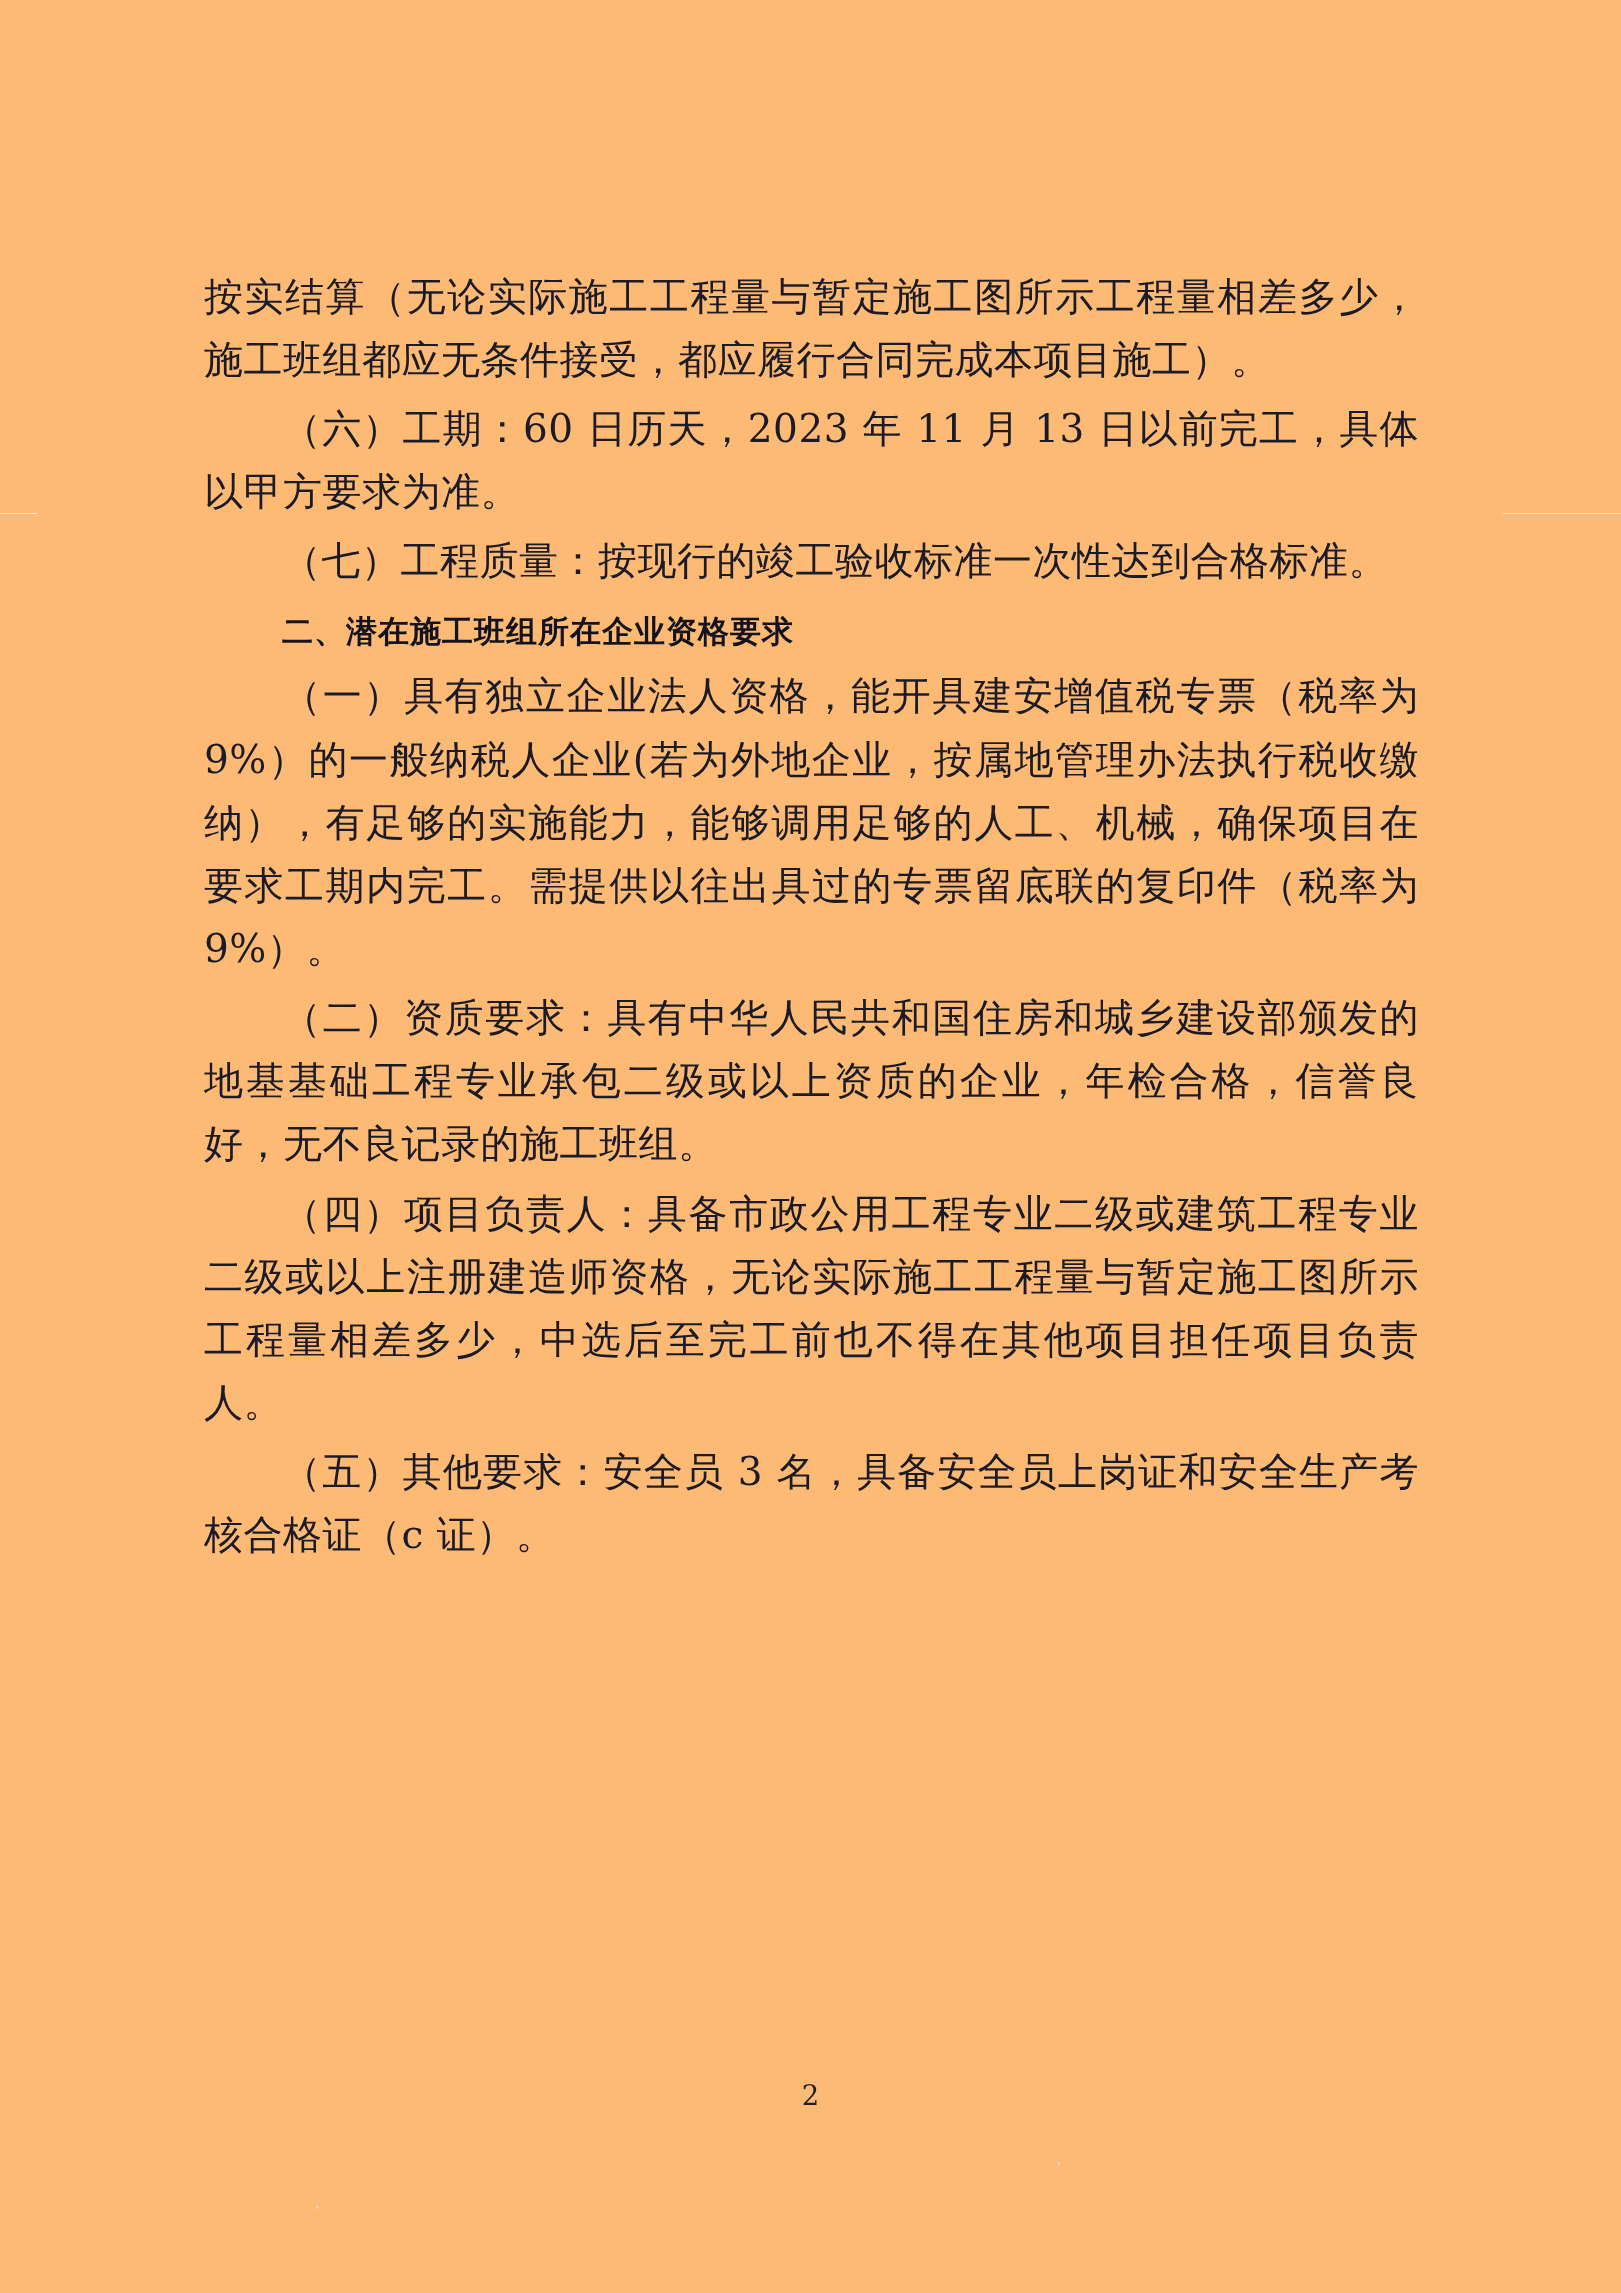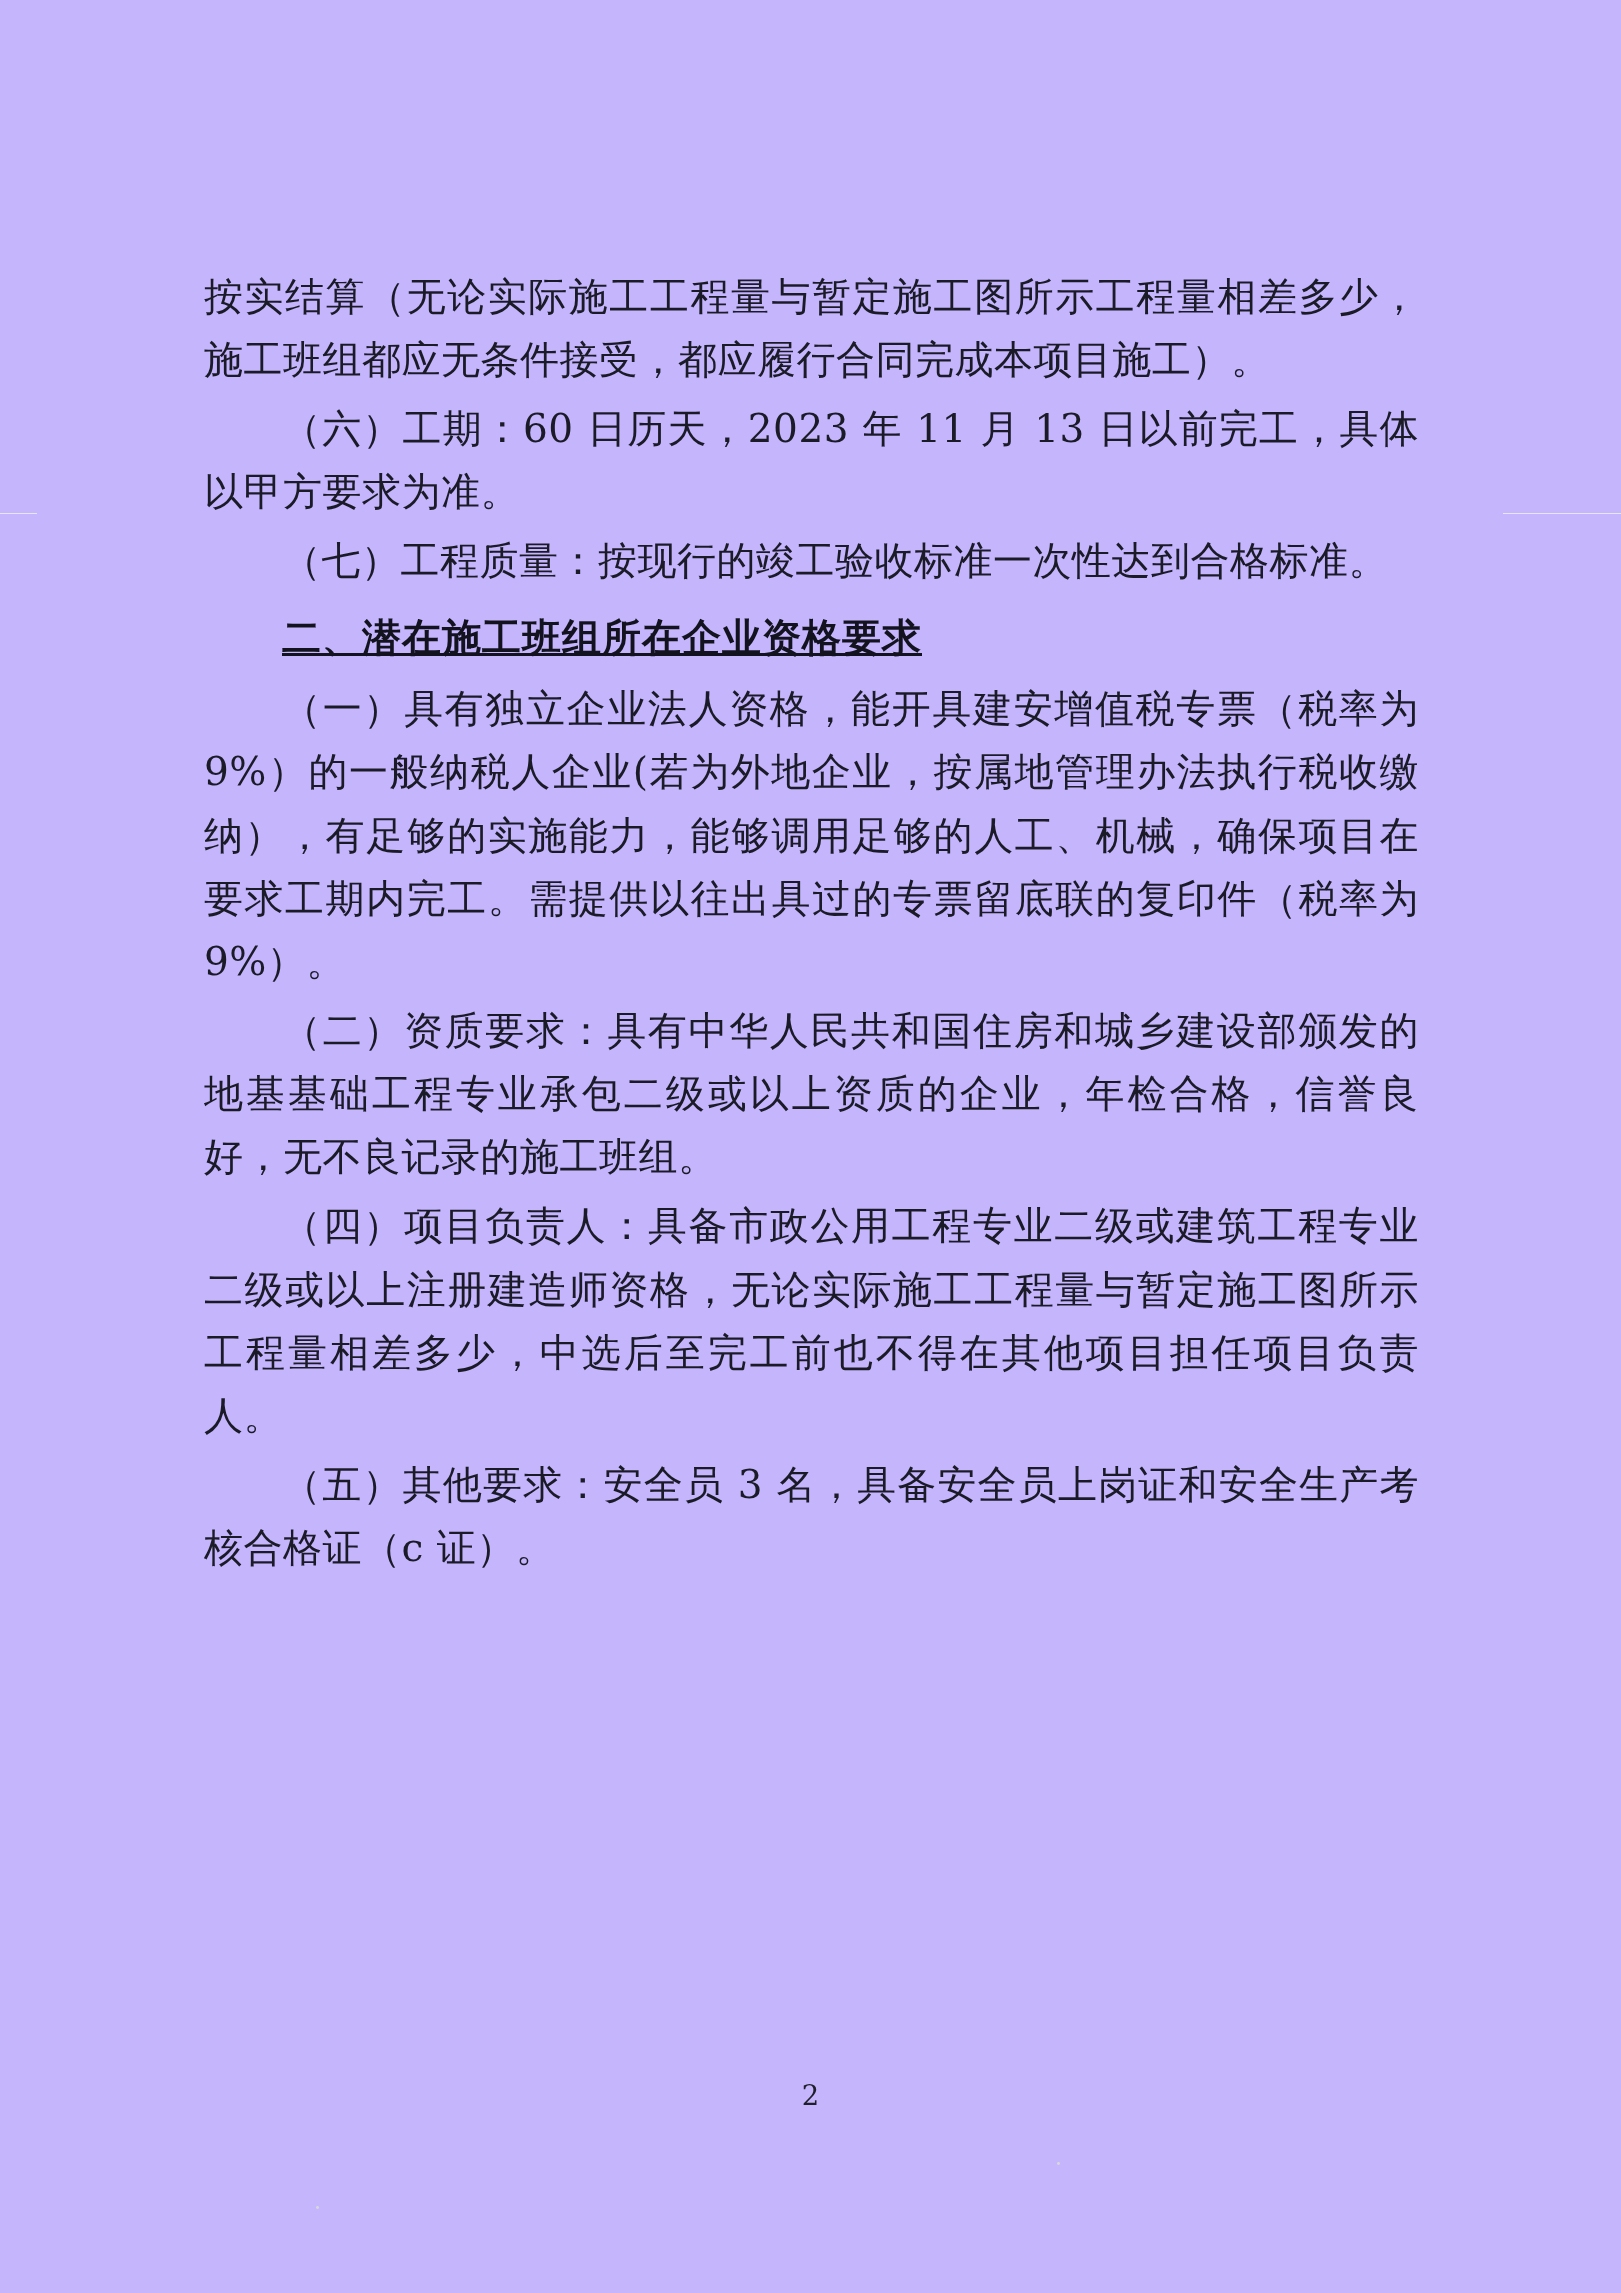--- a/index.html
+++ b/index.html
@@ -11,7 +11,7 @@
     position: relative;
     width: 1621px;
     height: 2294px;
-    background: #c4b5fd;
+    background: #fdba74;
     overflow: hidden;
     font-family: "DejaVu Serif", "Liberation Serif", serif;
   }

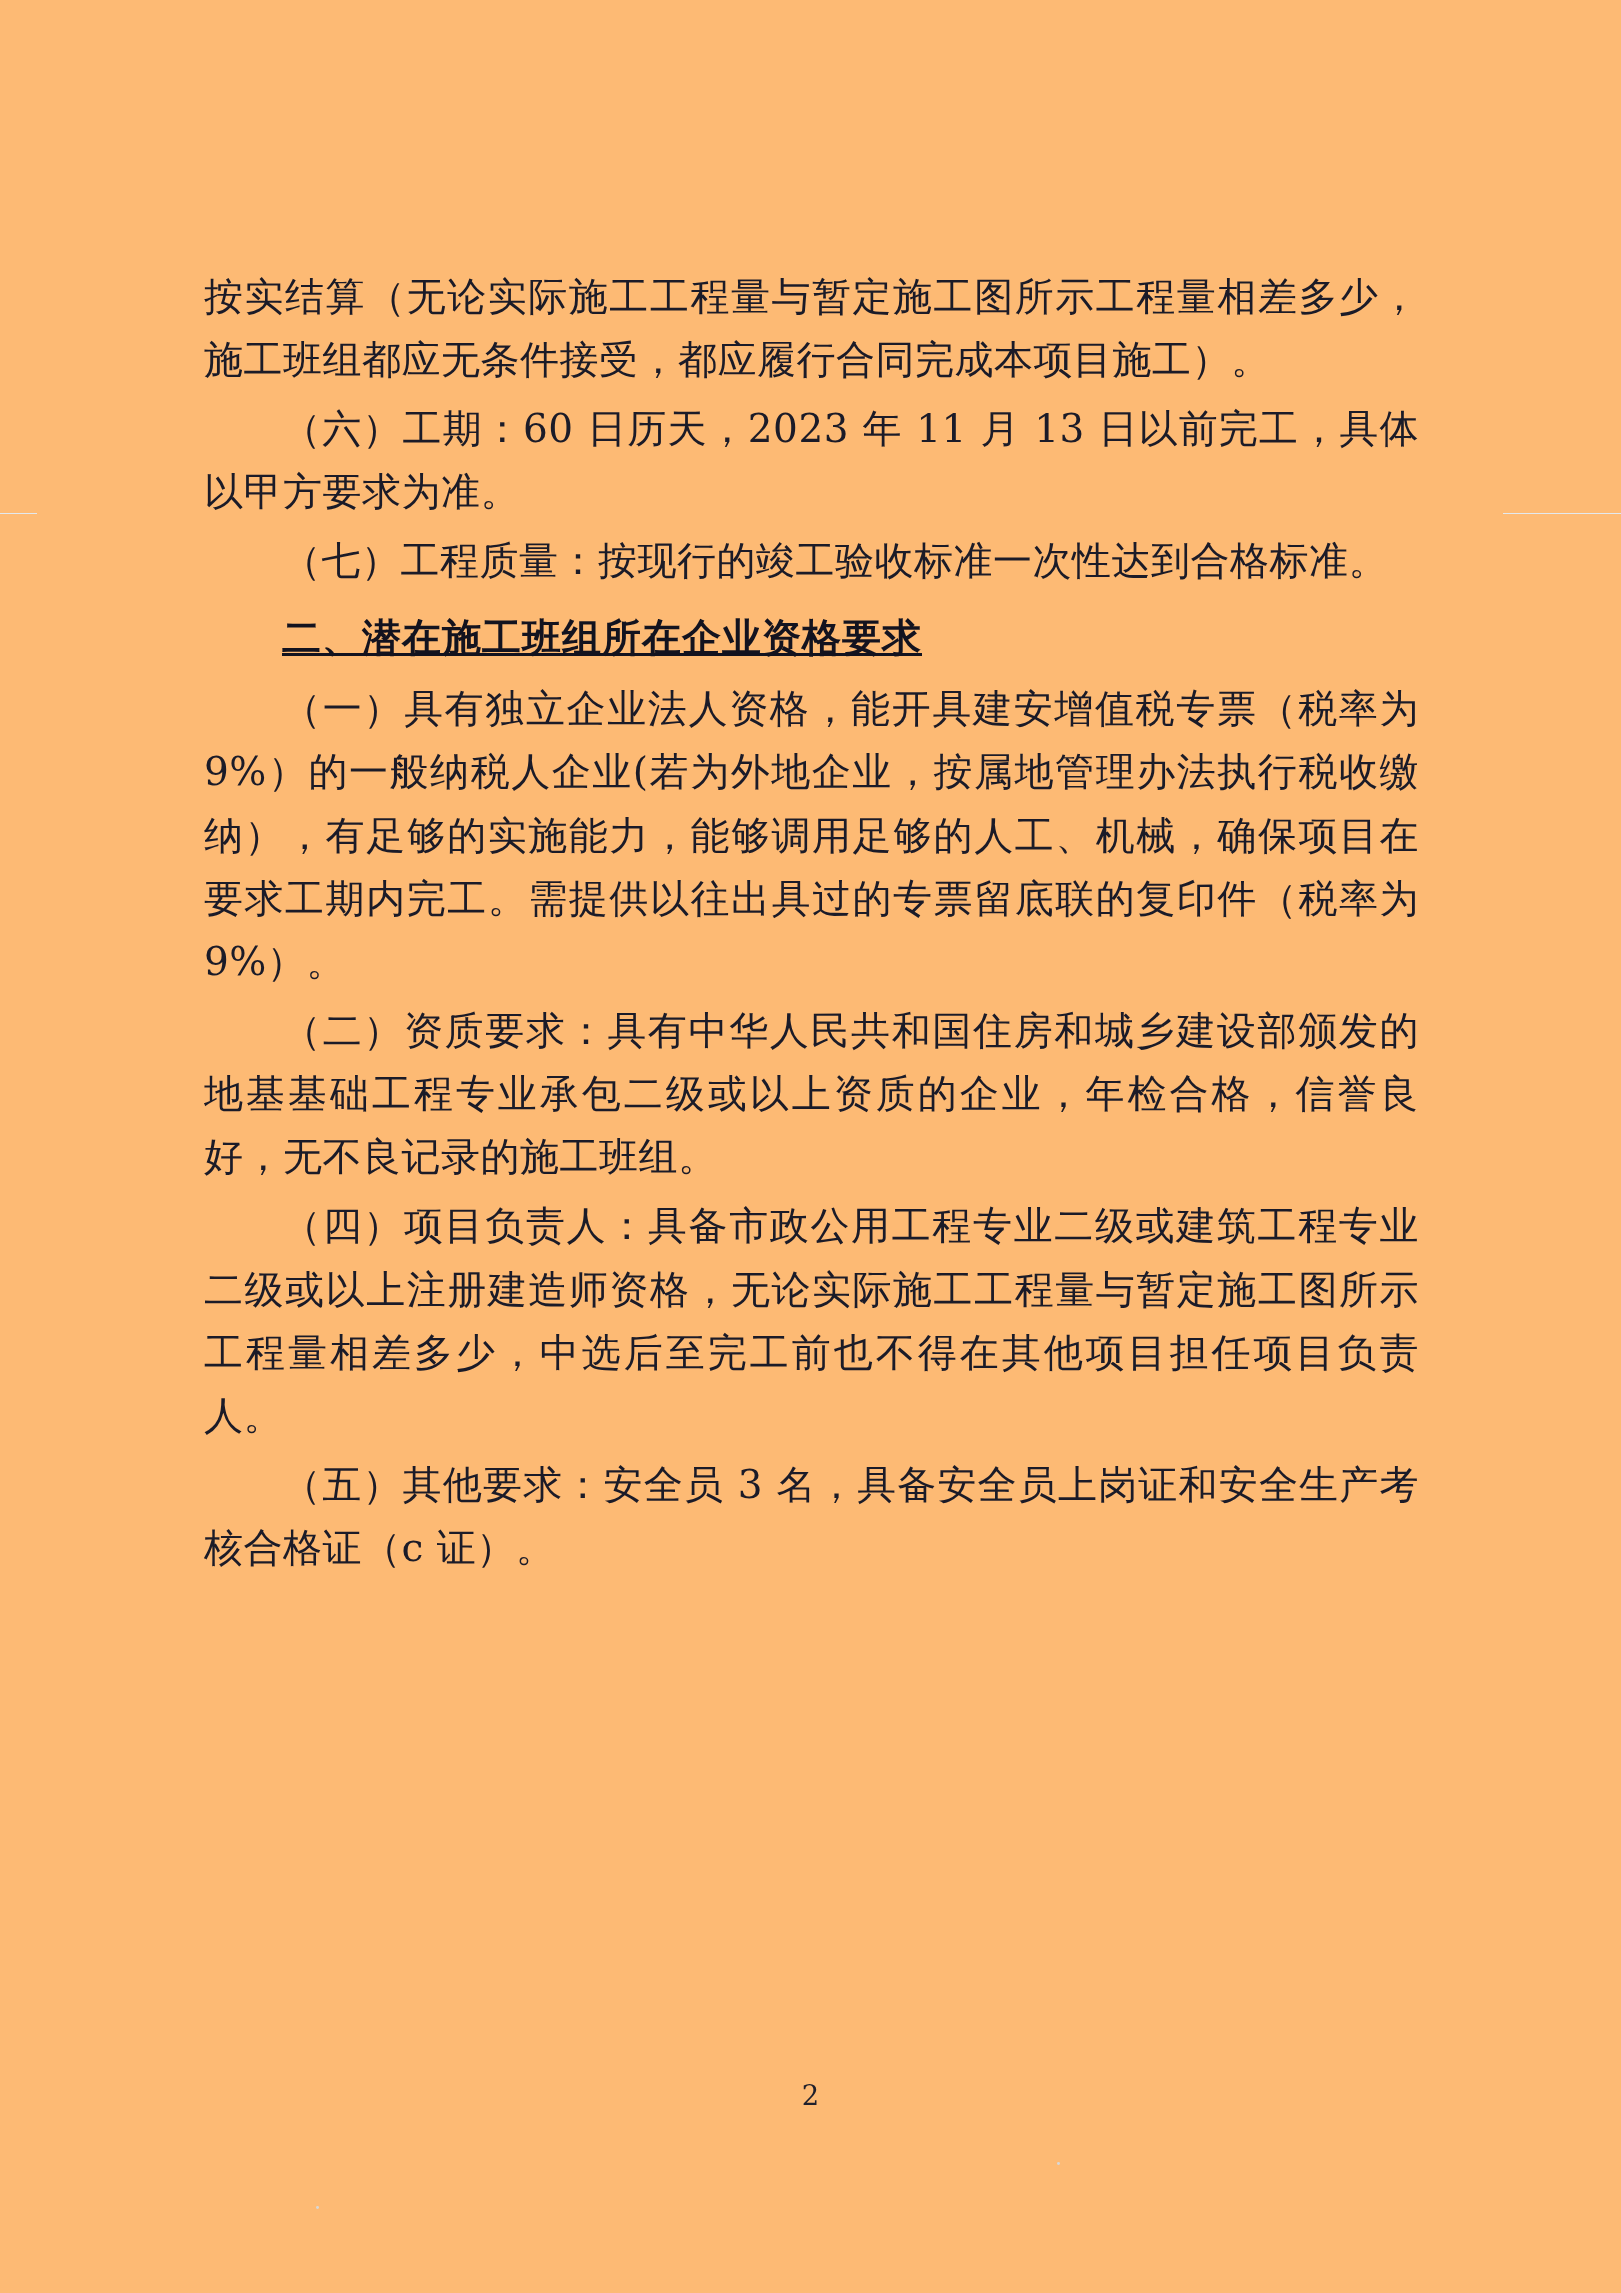--- a/index.html
+++ b/index.html
@@ -45,14 +45,13 @@
   }
   h2.heading {
     margin: 13.7px 0 7.8px 0;
-    font-size: 39px;
+    font-size: 31px;
     line-height: 1.62;
     color: #13131f;
     font-weight: bold;
     text-indent: 78px;
     letter-spacing: 1px;
     font-family: "DejaVu Sans", "Liberation Sans", sans-serif;
-    text-decoration: underline;
   }
   .pagenum {
     position: absolute;

